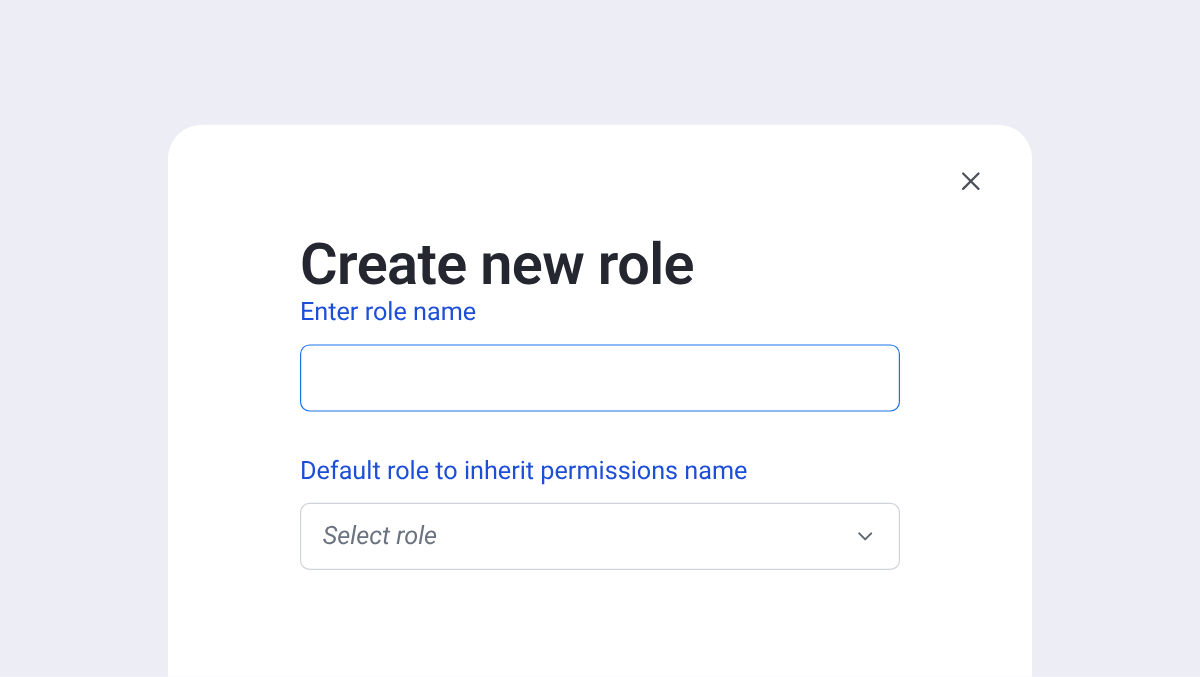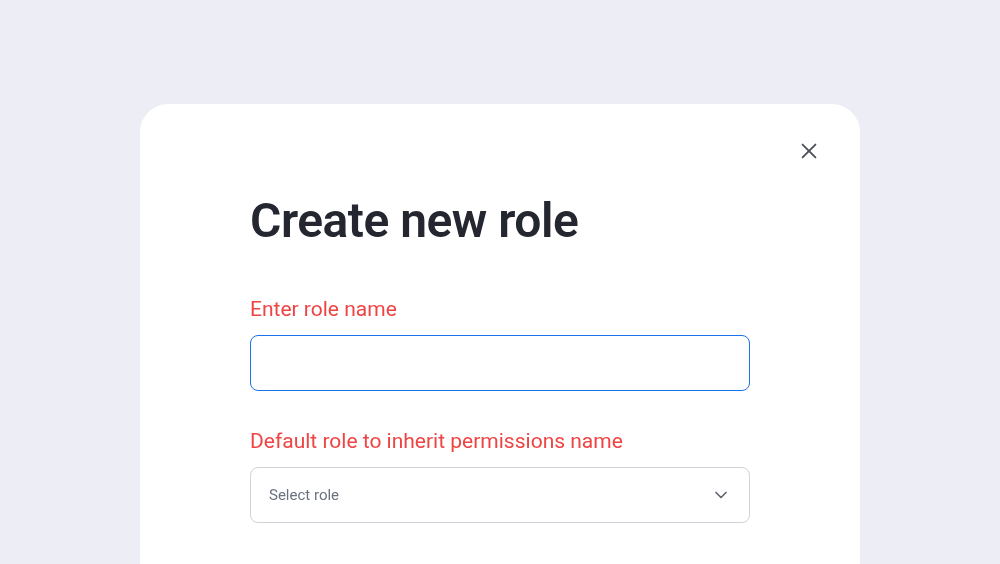--- a/index.html
+++ b/index.html
@@ -50,7 +50,6 @@
       font-weight: 600;
       color: #242730;
       letter-spacing: -0.5px;
-      margin-bottom: 48px;
       margin-top: 25px;
     }
     .field-label {

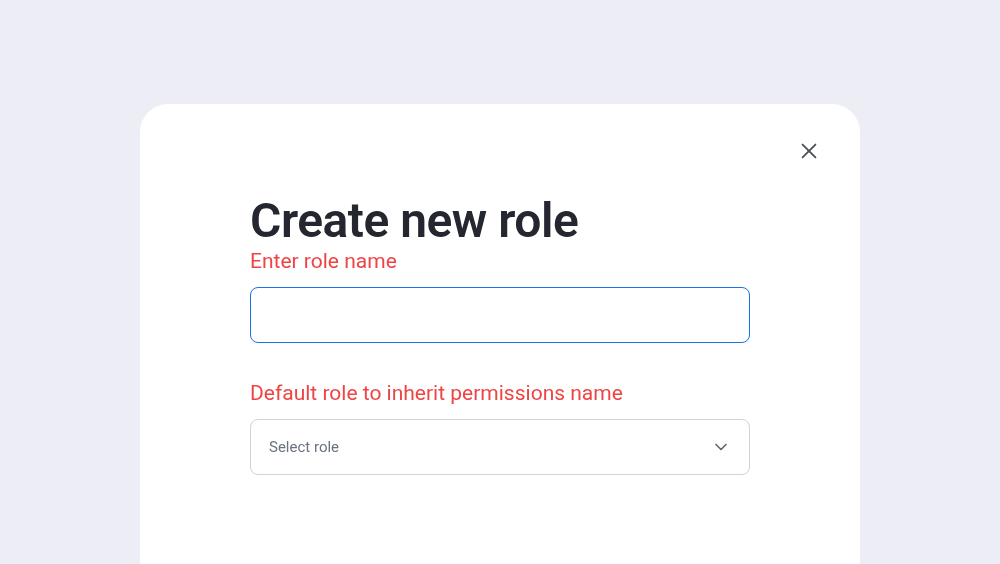--- a/index.html
+++ b/index.html
@@ -55,7 +55,7 @@
     .field-label {
       font-size: 21px;
       font-weight: 400;
-      color: #ef4444;
+      color: #1d4ed8;
       margin-bottom: 14px;
     }
     .text-input {

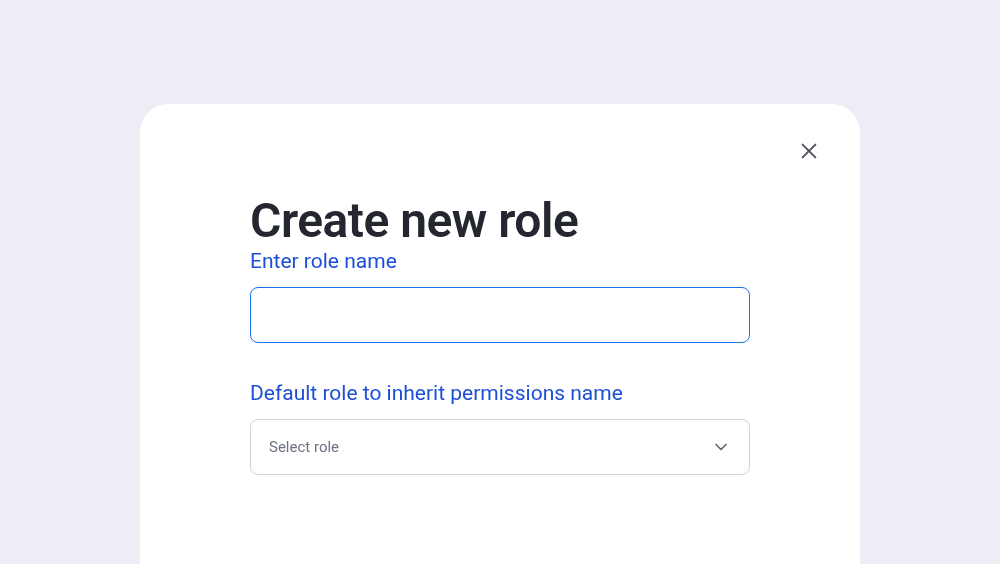--- a/index.html
+++ b/index.html
@@ -80,13 +80,14 @@
       border: 1px solid #d0d3d9;
       border-radius: 8px;
       padding: 0 18px;
-      font-size: 15px;
+      font-size: 21px;
       color: #6b7280;
       background: #ffffff;
       display: flex;
       align-items: center;
       justify-content: space-between;
       cursor: pointer;
+      font-style: italic;
     }
     .chevron {
       color: #5f6572;

